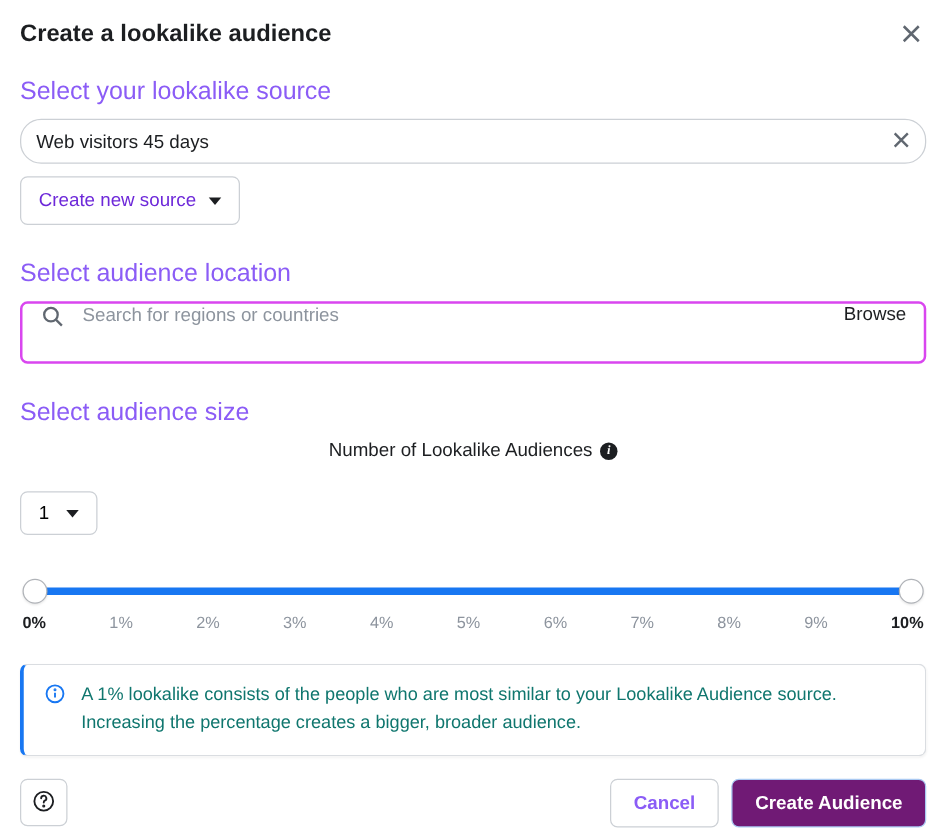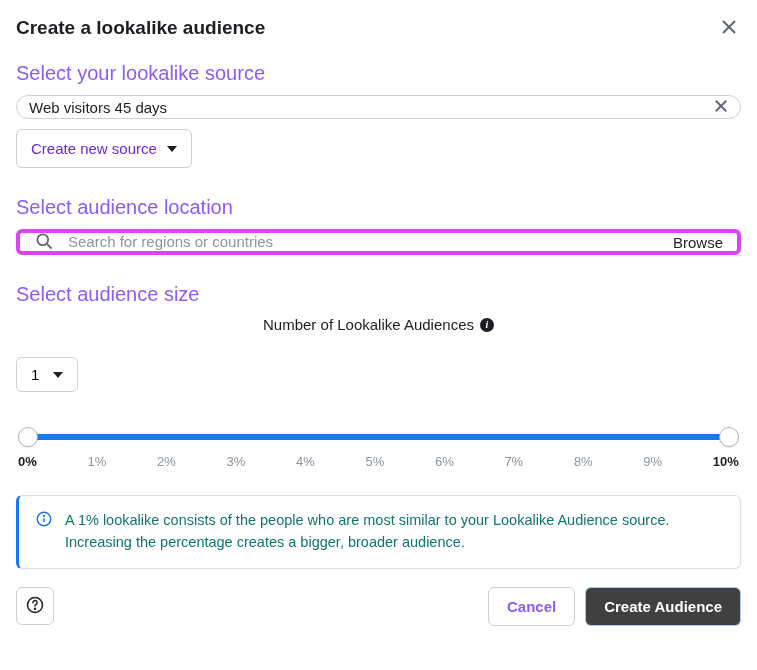--- a/index.html
+++ b/index.html
@@ -54,7 +54,7 @@
     border: 1px solid #ccd0d5;
     border-radius: 17px;
     padding: 0 12px;
-    height: 24px;
+    height: 36px;
     margin-bottom: 10px;
   }
   .source-field .value {

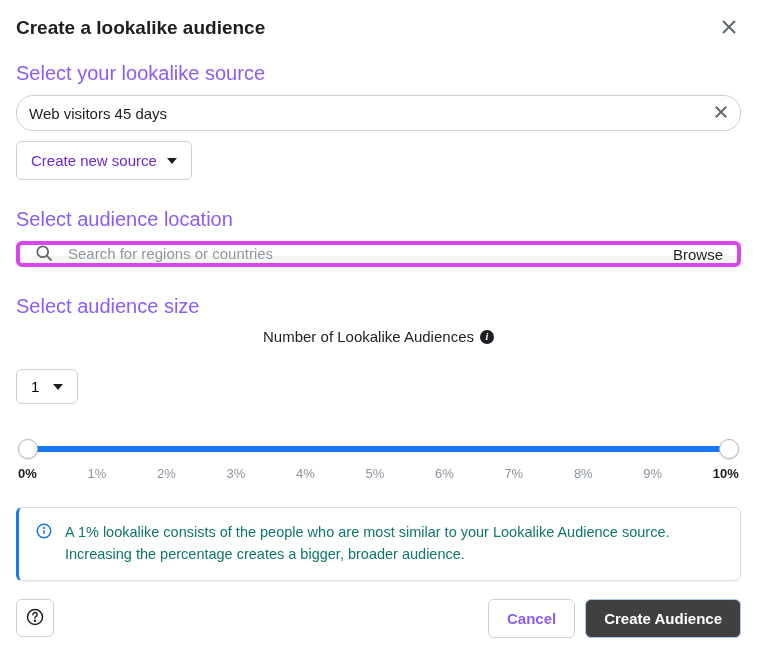--- a/index.html
+++ b/index.html
@@ -88,10 +88,10 @@
   }
   .location-field {
     display: flex;
-    align-items: flex-end;
-    border: 4px solid #d946ef;
-    border-radius: 6px;
-    height: 26px;
+    align-items: flex-start;
+    border: 2px solid #d946ef;
+    border-radius: 6px;
+    height: 50px;
     padding: 0 14px;
   }
   .search-ico {

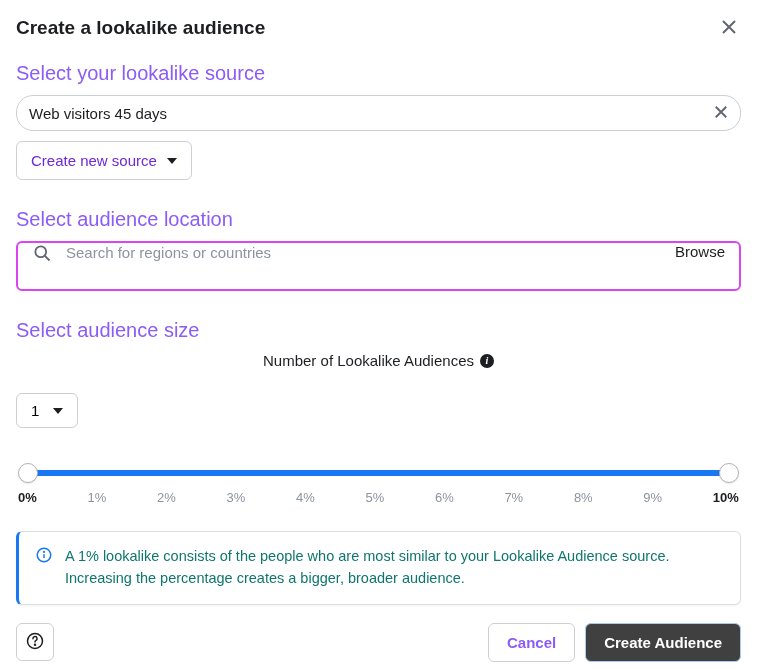--- a/index.html
+++ b/index.html
@@ -219,7 +219,7 @@
     color: #8b5cf6;
   }
   .btn-primary-disabled {
-    background: #404040;
+    background: #701a75;
     border: 1px solid #aac9f2;
     color: #fff;
     cursor: default;

